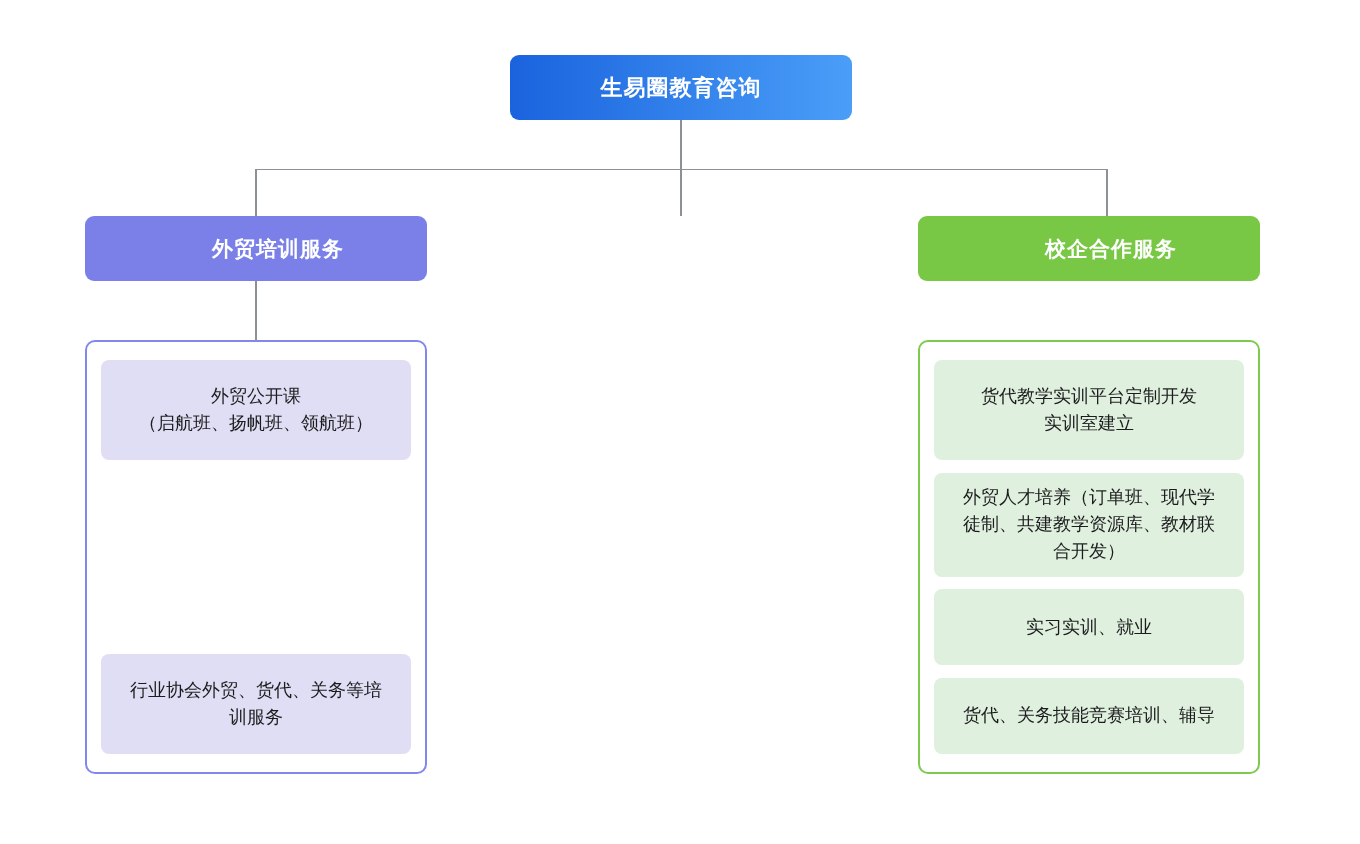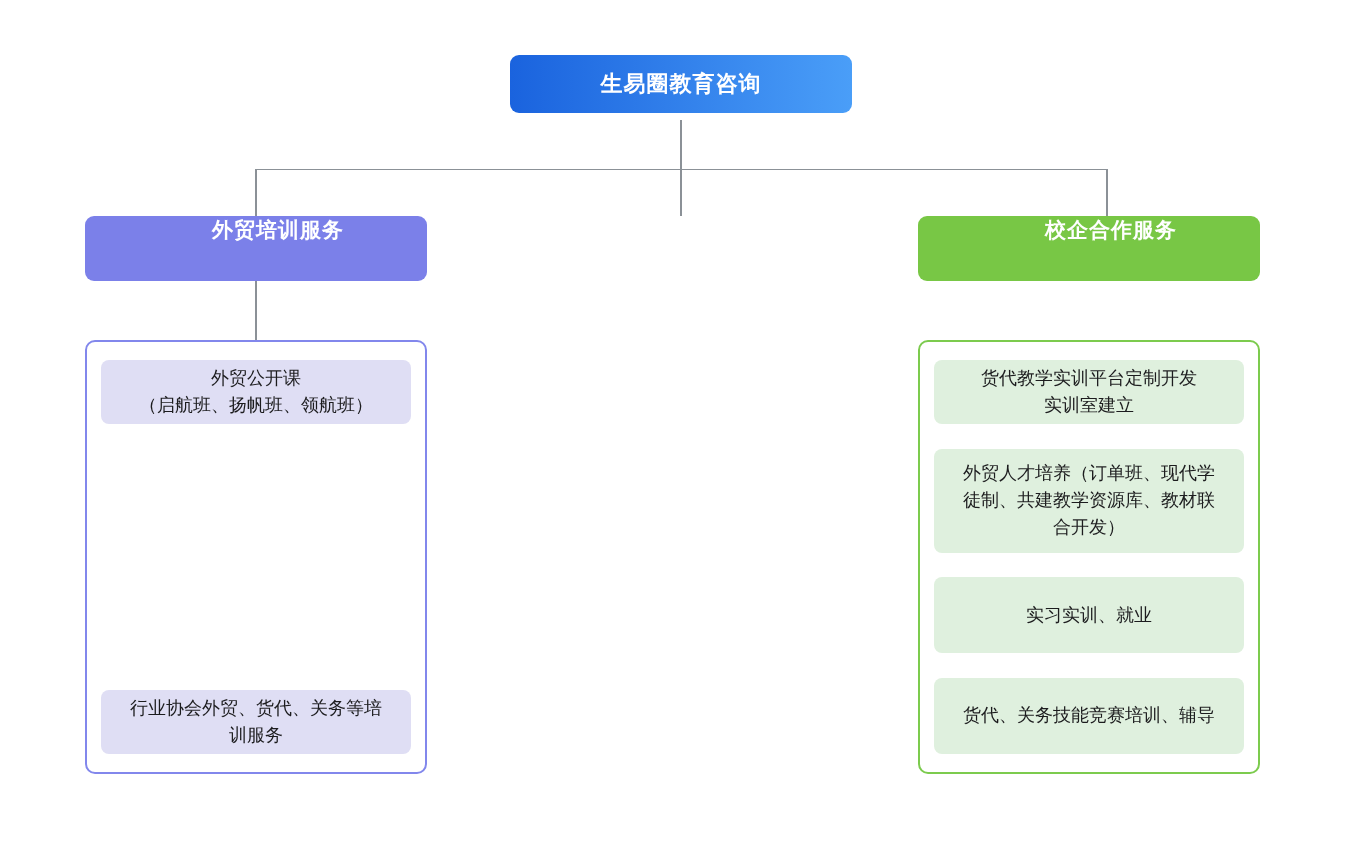--- a/index.html
+++ b/index.html
@@ -10,7 +10,7 @@
 
   
   .node-root {
-    position:absolute; left:510px; top:55px; width:342px; height:58px;
+    position:absolute; left:510px; top:55px; width:342px; height:65px;
     border-radius:9px; display:flex; align-items:center; justify-content:center;
     color:#fff; font-weight:700; font-size:22px; letter-spacing:1px;
   }

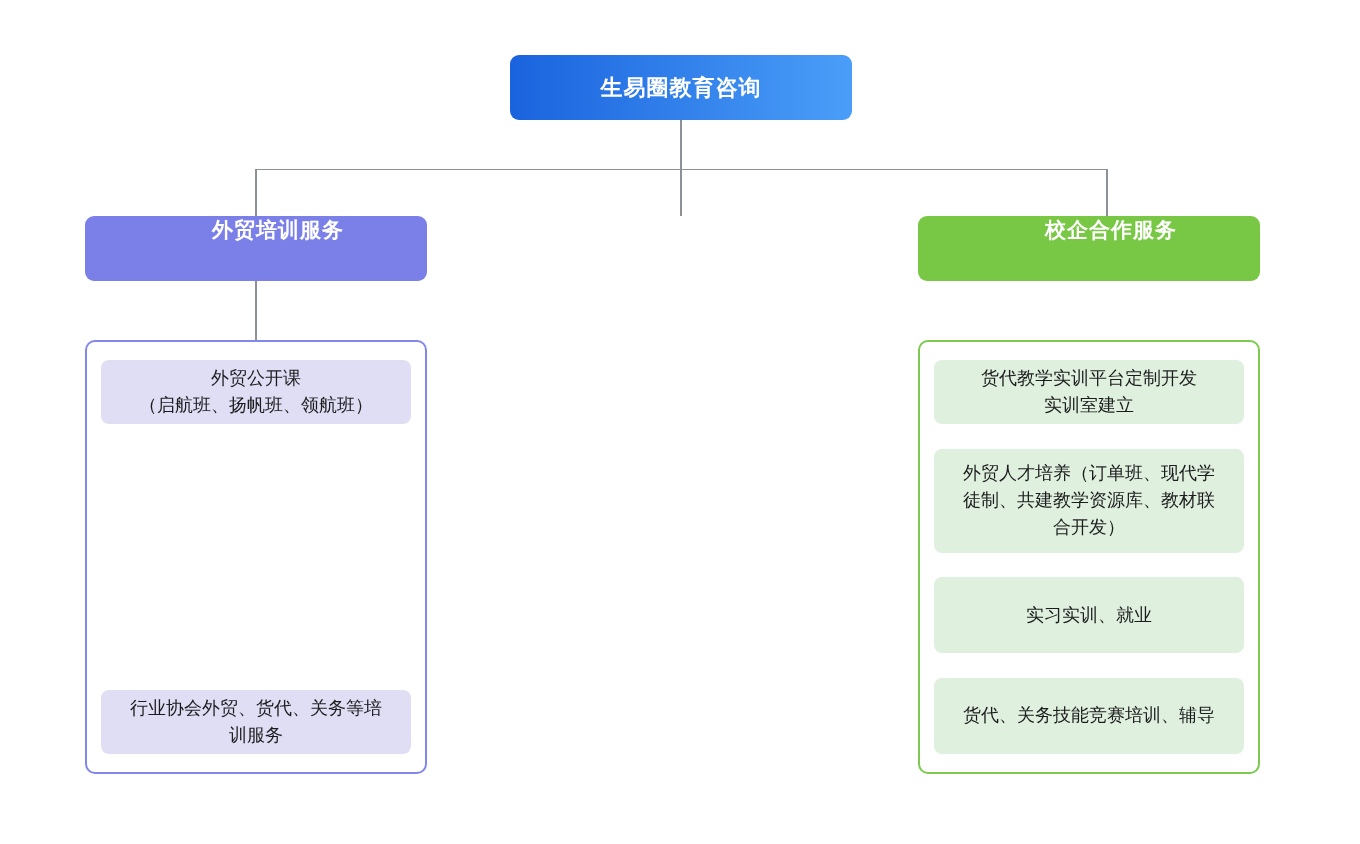--- a/index.html
+++ b/index.html
@@ -33,7 +33,7 @@
   .branch-header {
     position:absolute; top:0; left:0; right:0; height:65px;
     border-radius:9px; background:var(--hdr);
-    display:flex; align-items:flex-start; justify-content:center;
+    display:flex; align-items:center; justify-content:center;
     color:#fff; font-weight:700; font-size:21px; letter-spacing:1px;padding-left:44px;
   }
 

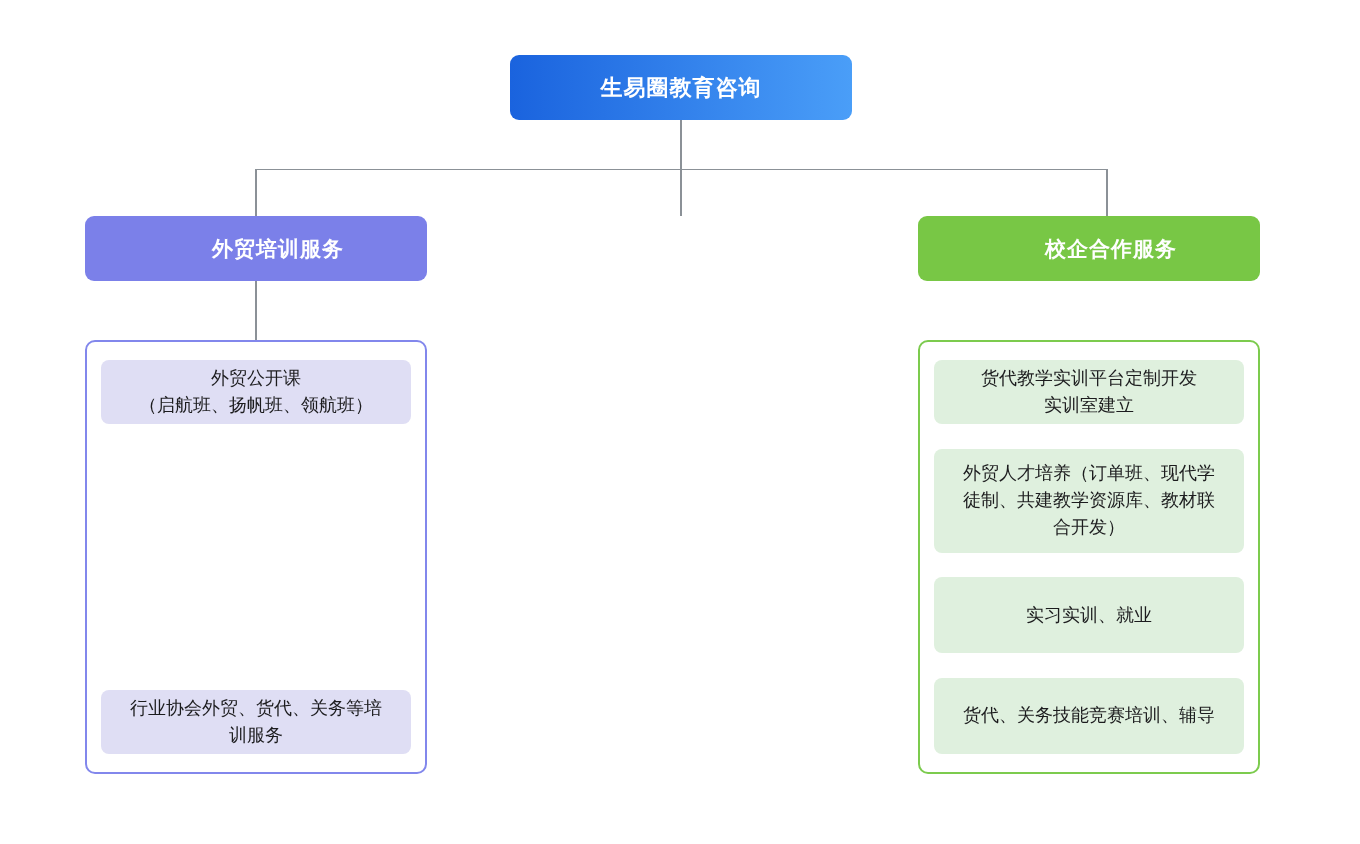--- a/index.html
+++ b/index.html
@@ -52,7 +52,7 @@
     font-size:18px; line-height:1.5; color:#1c1c1e;
     white-space:pre-line;
   }
-  .hA { height:64px; }   
+  .hA { height:100px; }   
   .hB { height:76px; }   
   .hC { height:104px; }  
 </style>

